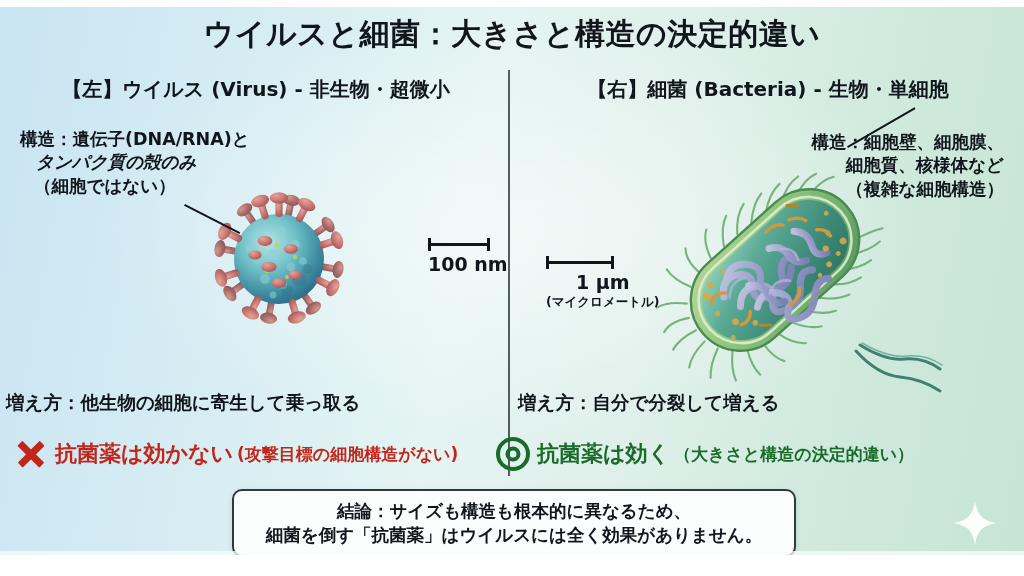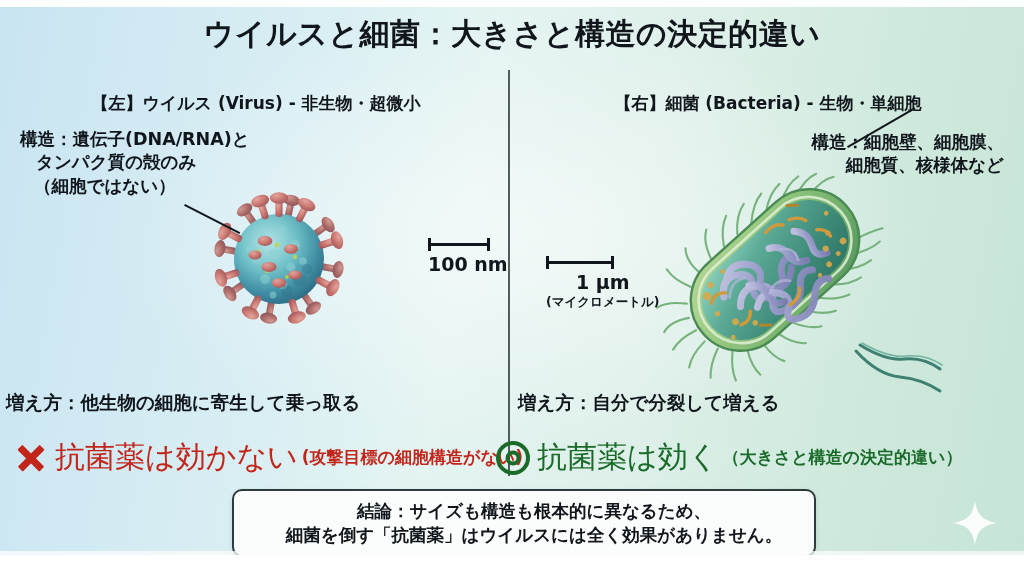--- a/index.html
+++ b/index.html
@@ -37,7 +37,7 @@
   }
 
   .panel-head{
-    position:absolute;top:92px;font-size:17px;font-weight:700;color:#10161c;
+    position:absolute;top:76px;font-size:20px;font-weight:700;color:#10161c;
     text-align:center;z-index:12;white-space:nowrap;
   }
   #head-left{left:6px;width:500px;}

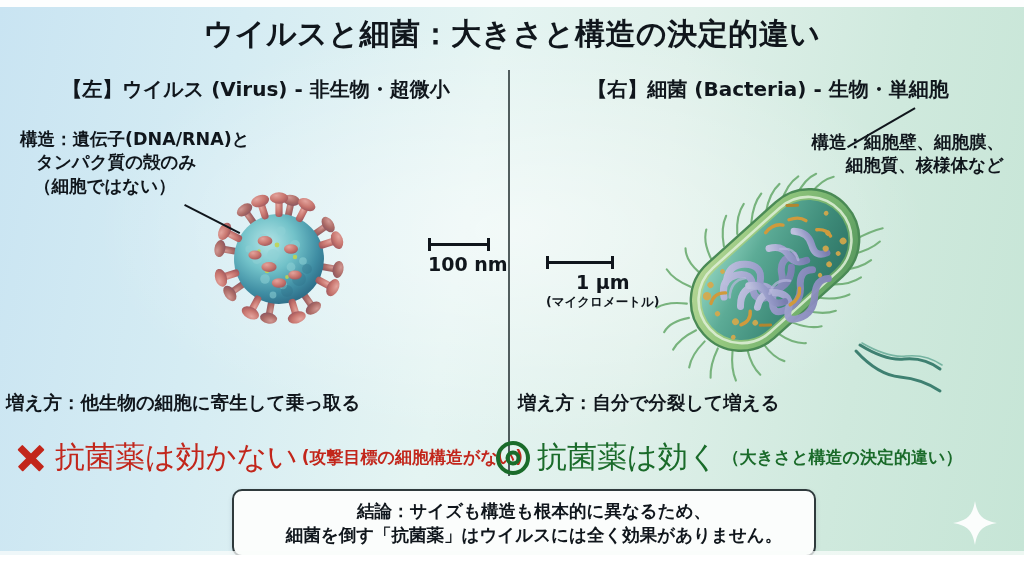--- a/index.html
+++ b/index.html
@@ -53,7 +53,7 @@
     line-height:1.33;z-index:12;white-space:nowrap;
   }
   #anno-virus{left:20px;top:128px;text-align:left;}
-  #anno-virus .l2{padding-left:16px;}
+  #anno-virus .l2{padding-left:16px;font-style:italic;}
   #anno-virus .l3{padding-left:14px;}
   #anno-bact{right:20px;top:131px;text-align:right;}
 

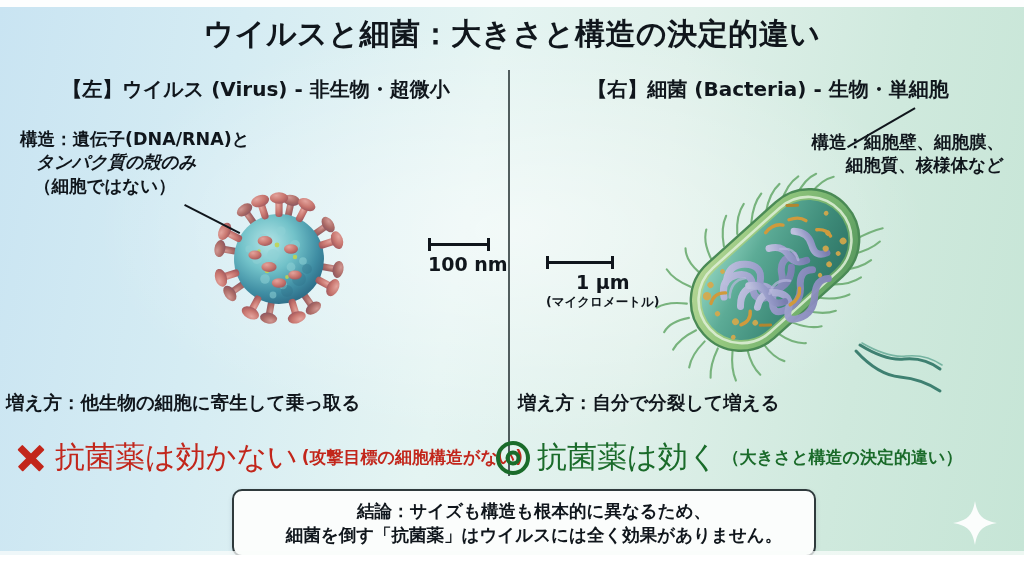--- a/index.html
+++ b/index.html
@@ -309,6 +309,7 @@
   <div class="anno" id="anno-bact">
     <div>構造：細胞壁、細胞膜、</div>
     <div>細胞質、核様体など</div>
+    <div>（複雑な細胞構造）</div>
   </div>
 
   <div class="leader" style="left:770px;top:148px;width:78px;transform:rotate(150deg);transform-origin:100% 0;"></div>

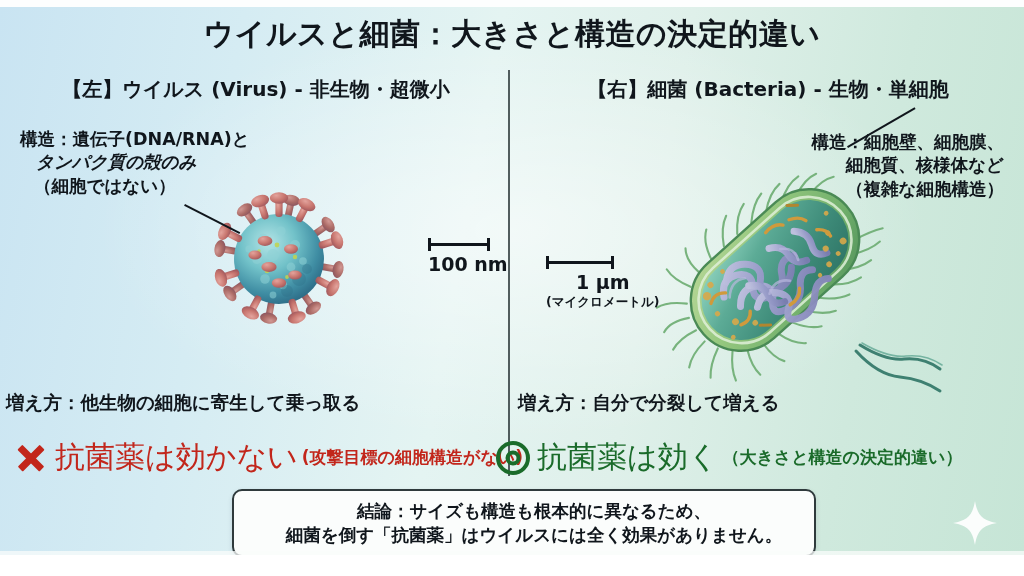--- a/index.html
+++ b/index.html
@@ -91,7 +91,7 @@
   .verdict .mark{
     width:34px;height:34px;flex:none;margin-right:7px;position:relative;
   }
-  .verdict .main{font-size:30px;font-weight:400;text-align:center;}
+  .verdict .main{font-size:22px;font-weight:700;text-align:center;}
   .verdict .paren{font-size:17px;font-weight:700;margin-left:4px;}
   #verdict-left .main,#verdict-left .paren{color:#c2261b;}
   #verdict-right .main,#verdict-right .paren{color:#1a6b2a;}

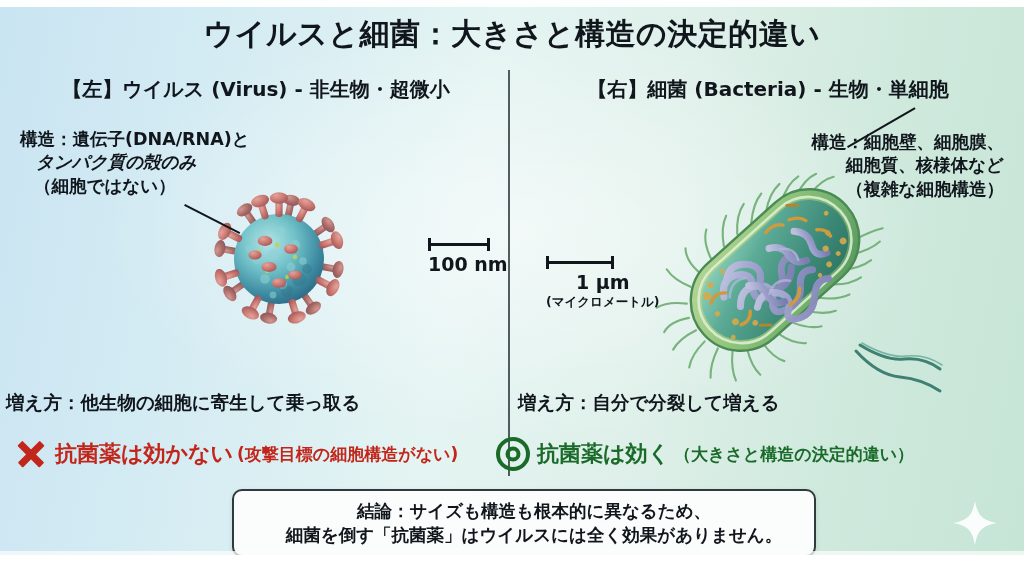--- a/index.html
+++ b/index.html
@@ -115,7 +115,7 @@
     position:absolute;left:232px;top:489px;width:560px;height:64px;
     background:#fbfdfc;border:2px solid #2f3a3c;border-radius:10px;
     display:flex;flex-direction:column;align-items:center;justify-content:center;
-    z-index:14;box-shadow:0 2px 5px rgba(30,50,60,.13);padding-left:20px;
+    z-index:14;box-shadow:0 2px 5px rgba(30,50,60,.13);
   }
   .conclusion div{
     font-size:17.5px;font-weight:700;color:#10161c;line-height:1.38;white-space:nowrap;

